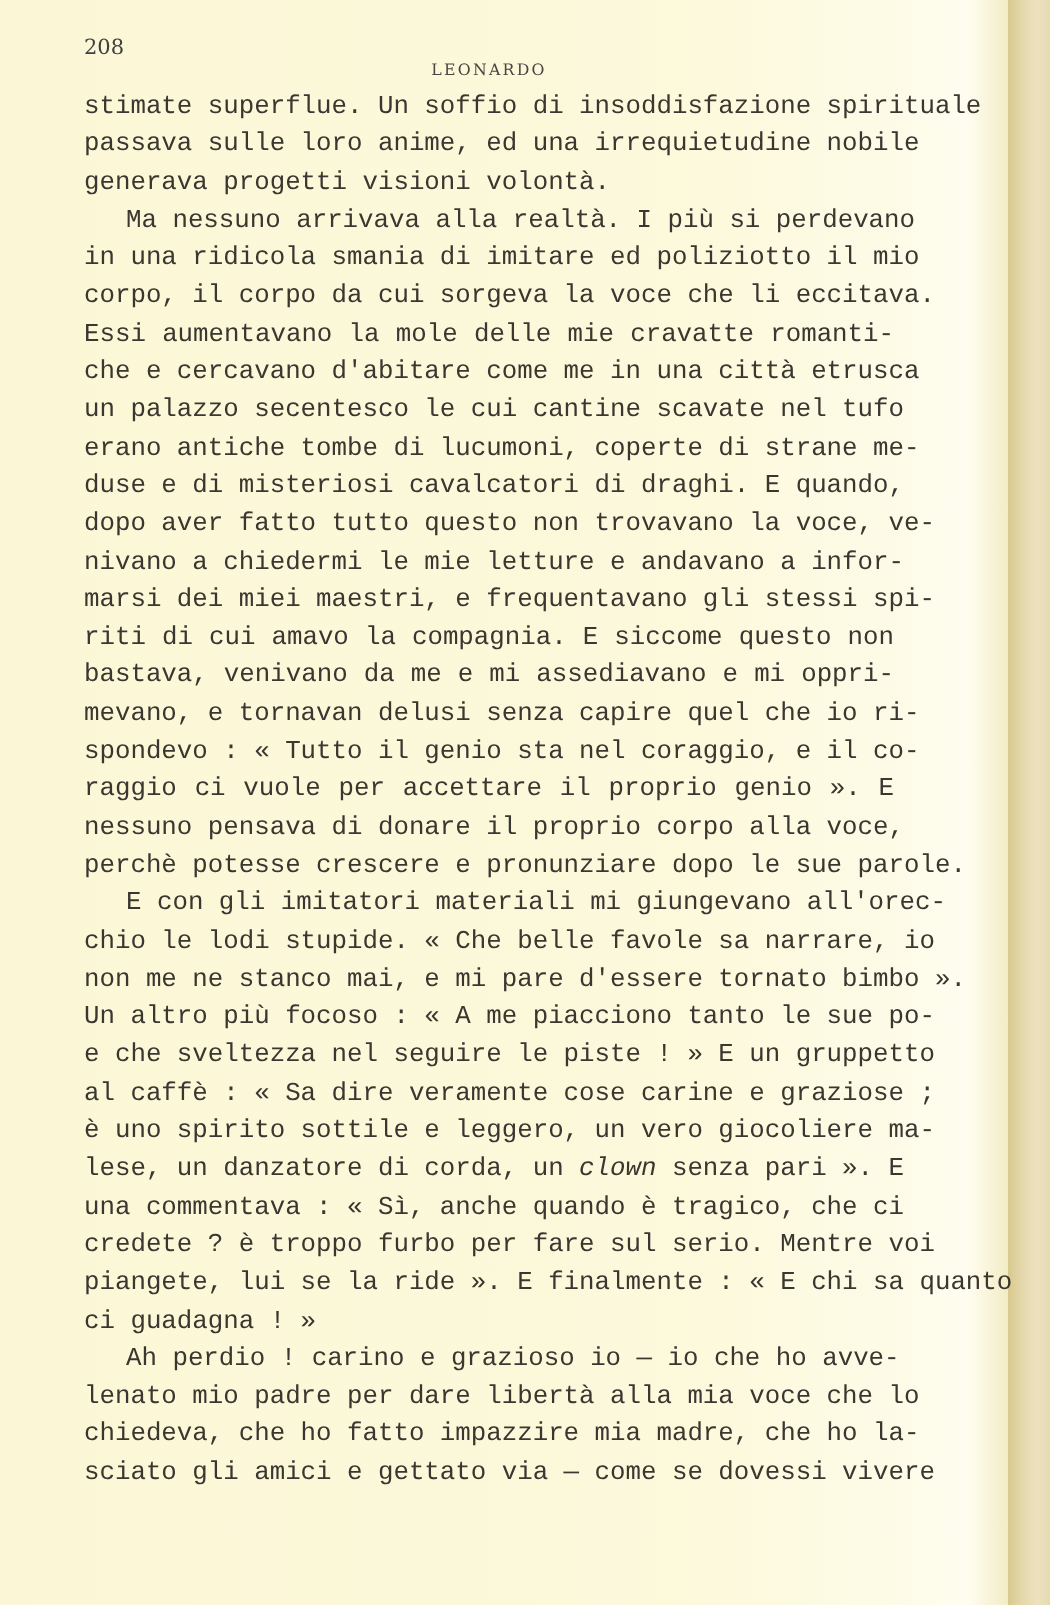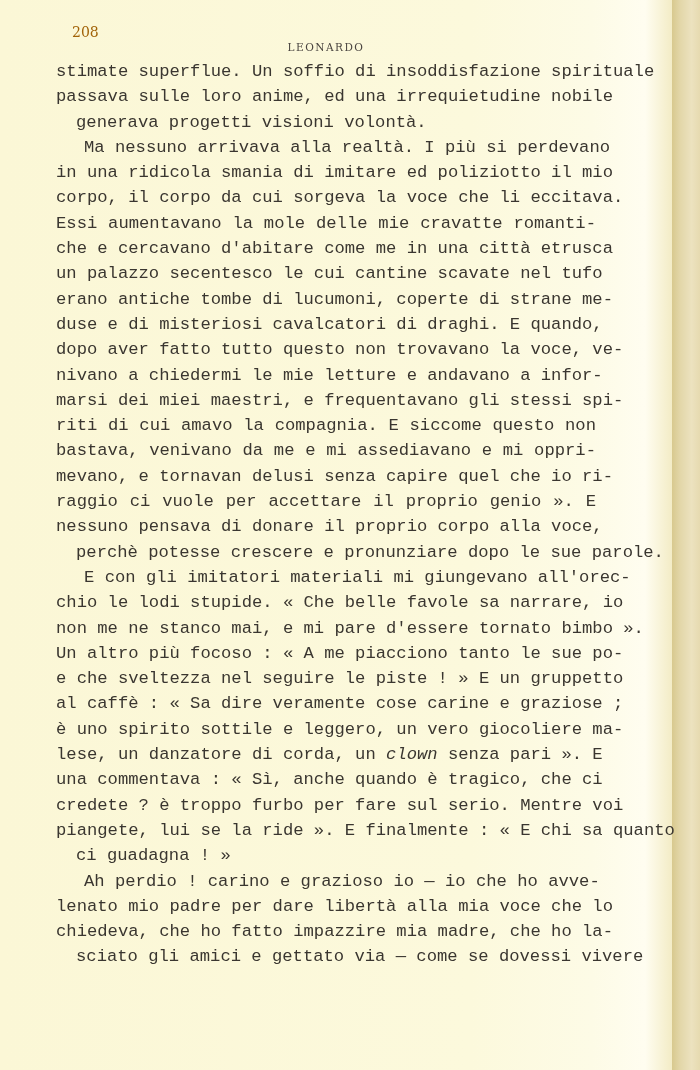--- a/index.html
+++ b/index.html
@@ -26,7 +26,7 @@
     font-size: 13px;
   }
   .page-number {
-    position: absolute; left: 16px; top: 0; font-size: 14px; color: #a16207;
+    position: absolute; left: 0; top: 0; font-size: 14px; color: #404040;
   }
   .header-title {
     position: absolute; left: 0; width: 100%; top: 17px; text-align: center;

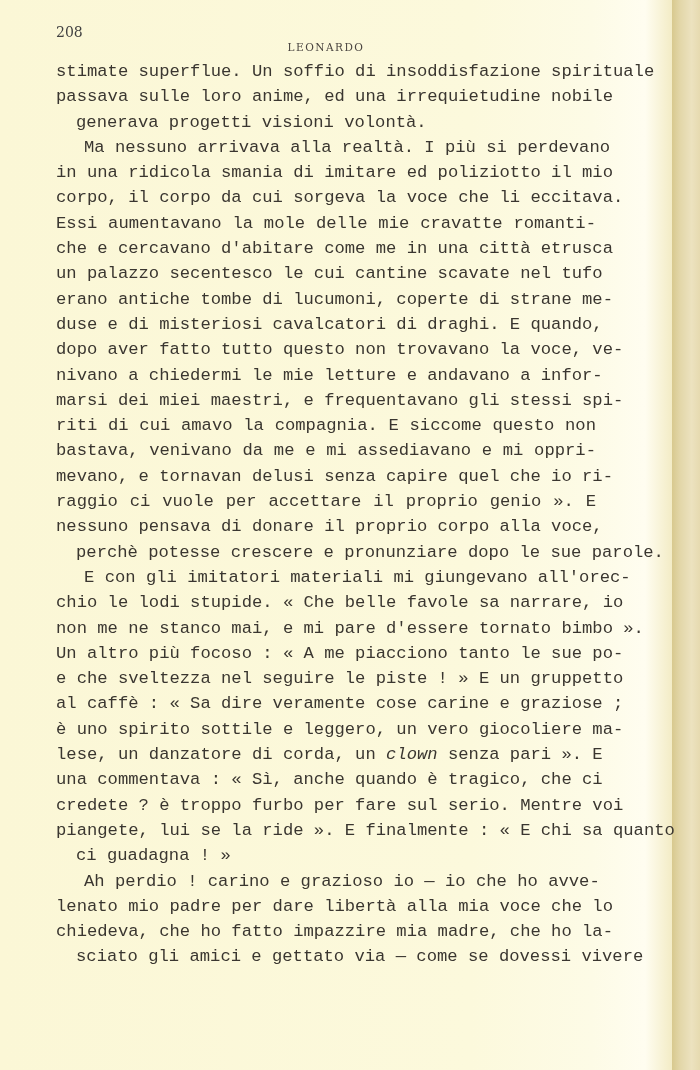--- a/index.html
+++ b/index.html
@@ -39,7 +39,7 @@
   }
   .para { margin: 0; text-indent: 0; font-family: Liberation Mono, monospace; }
   .line { display: block; text-align: justify; text-align-last: justify; white-space: nowrap; }
-  .line.last { text-align-last: left; margin-left: 20px; }
+  .line.last { text-align-last: left; }
   .line.indent { padding-left: 28px; }
   .it { font-style: italic; }
 </style>

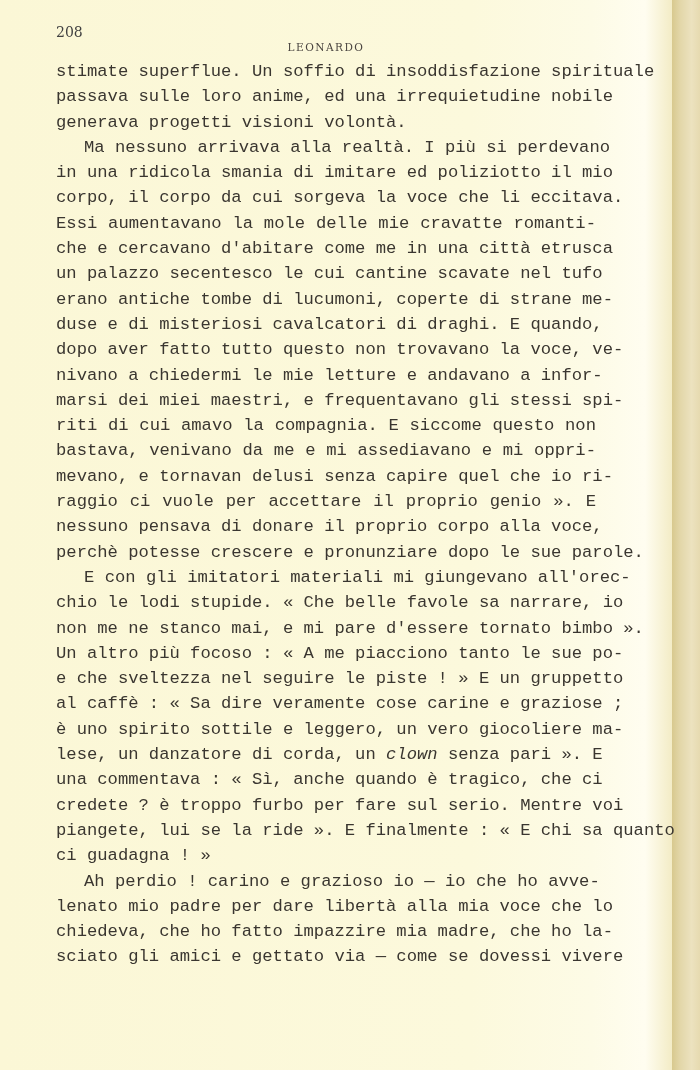--- a/index.html
+++ b/index.html
@@ -76,6 +76,7 @@
       <span class="line">riti di cui amavo la compagnia. E siccome questo non</span>
       <span class="line">bastava, venivano da me e mi assediavano e mi oppri-</span>
       <span class="line">mevano, e tornavan delusi senza capire quel che io ri-</span>
+      <span class="line">spondevo : « Tutto il genio sta nel coraggio, e il co-</span>
       <span class="line">raggio ci vuole per accettare il proprio genio ». E</span>
       <span class="line">nessuno pensava di donare il proprio corpo alla voce,</span>
       <span class="line last">perchè potesse crescere e pronunziare dopo le sue parole.</span>

